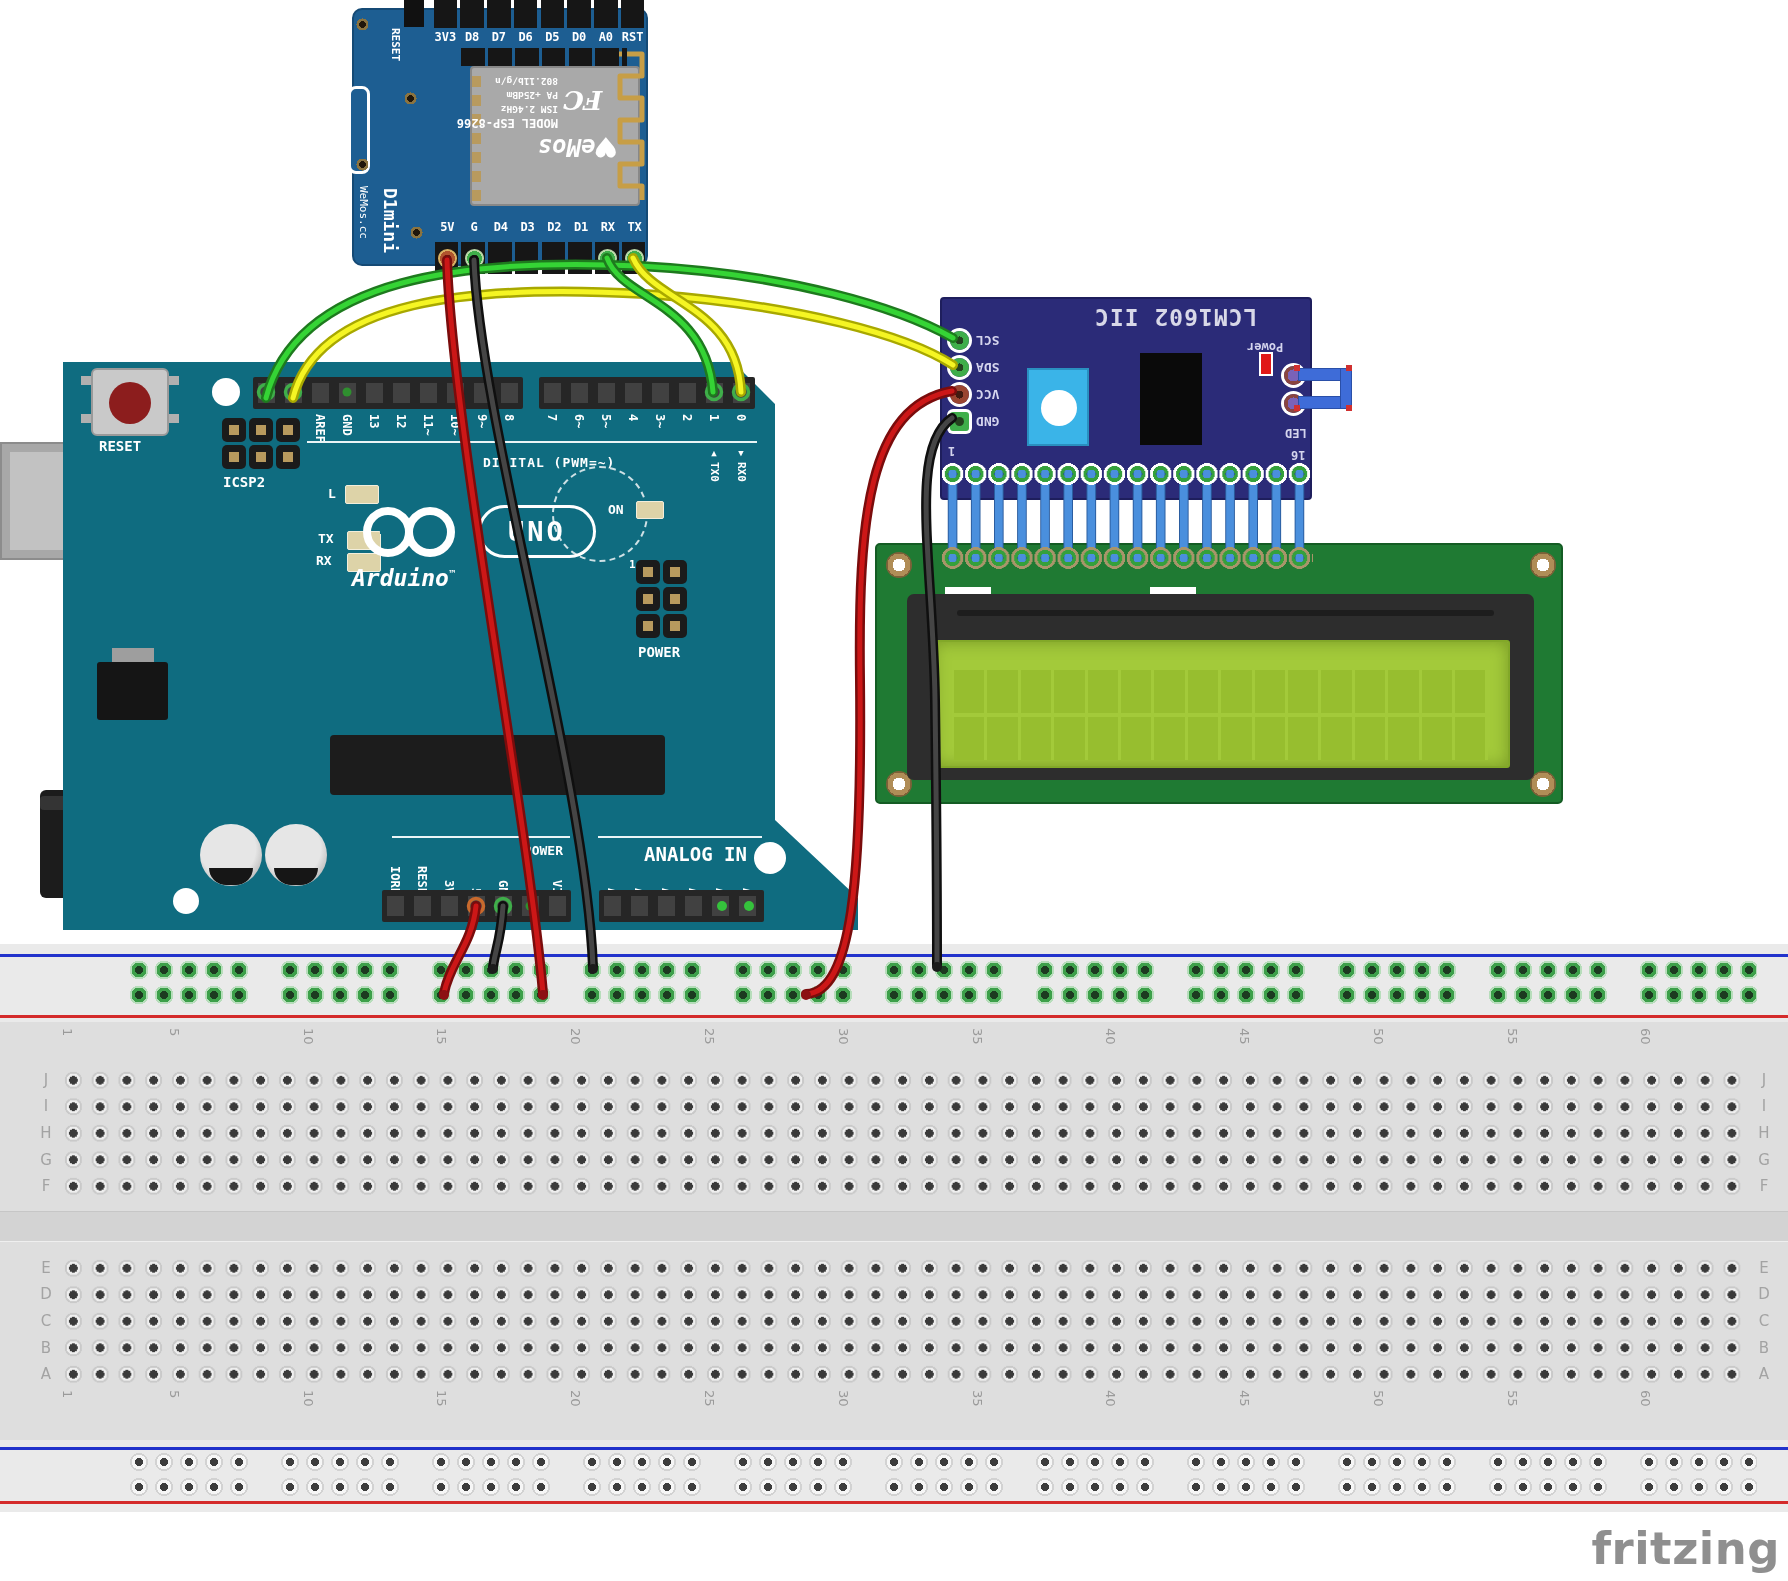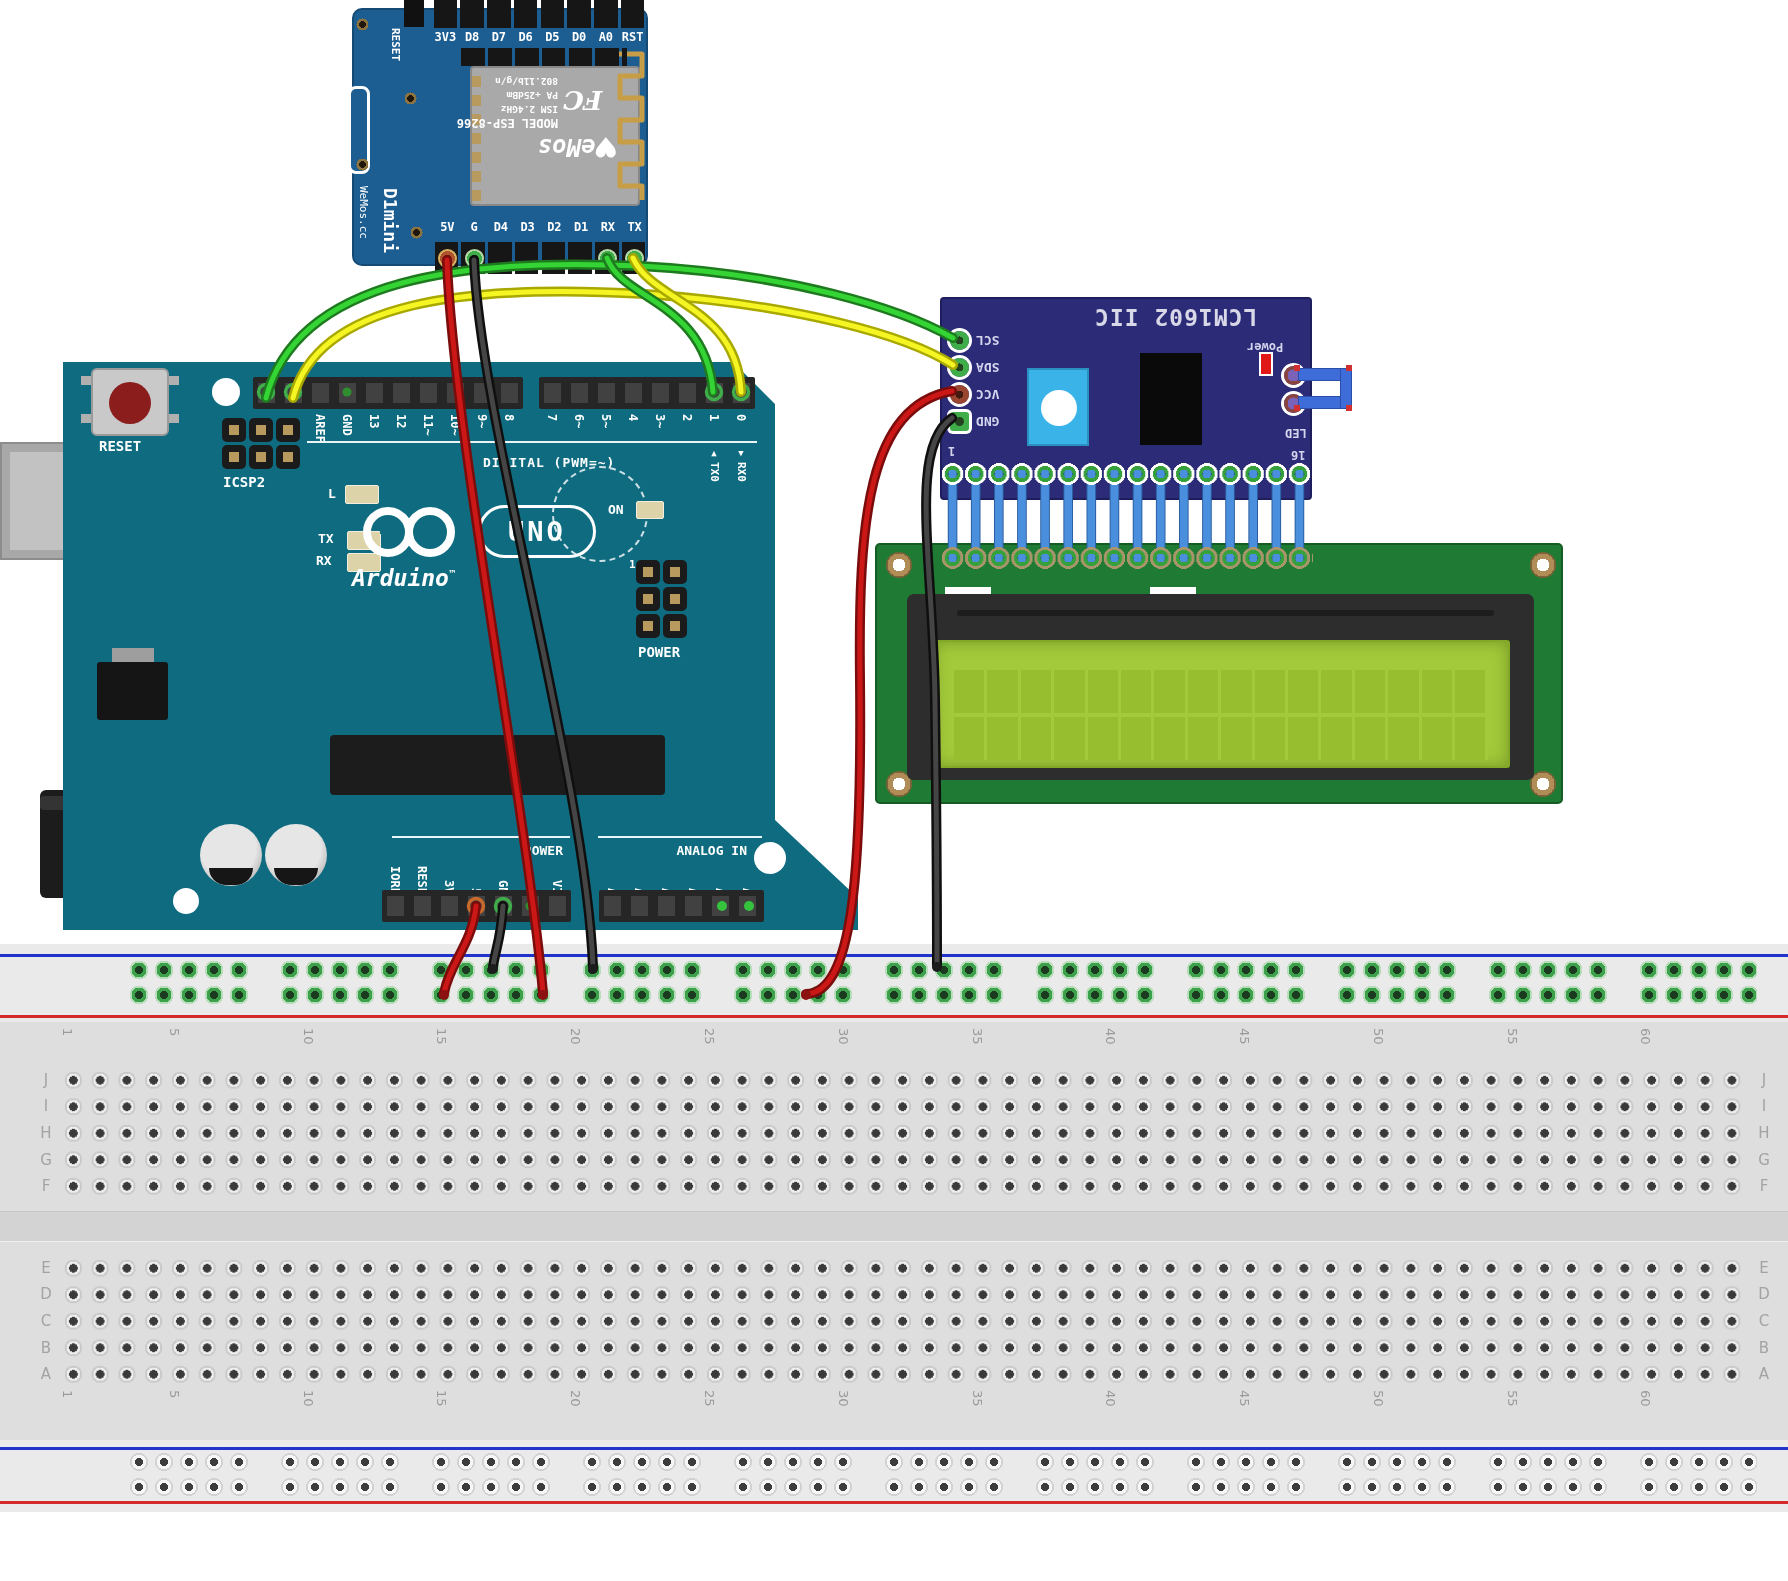--- a/index.html
+++ b/index.html
@@ -394,7 +394,7 @@
     <div class="abs white-line" style="left:329px;top:474px;width:178px;"></div>
     <div class="abs white-line" style="left:535px;top:474px;width:164px;"></div>
     <div class="abs sil" style="left:400px;top:481px;width:100px;text-align:right;font-size:13px;">POWER</div>
-    <div class="abs sil" style="left:560px;top:481px;width:124px;text-align:right;font-size:13px;">ANALOG IN</div>
+    <div class="abs sil" style="left:560px;top:481px;width:124px;text-align:right;font-size:19px;">ANALOG IN</div>
     <div class="abs vlabels frombottom" style="left:318.5px;top:498px;width:189px;height:42px;">
         <div class="it">
           <span>IOREF</span>

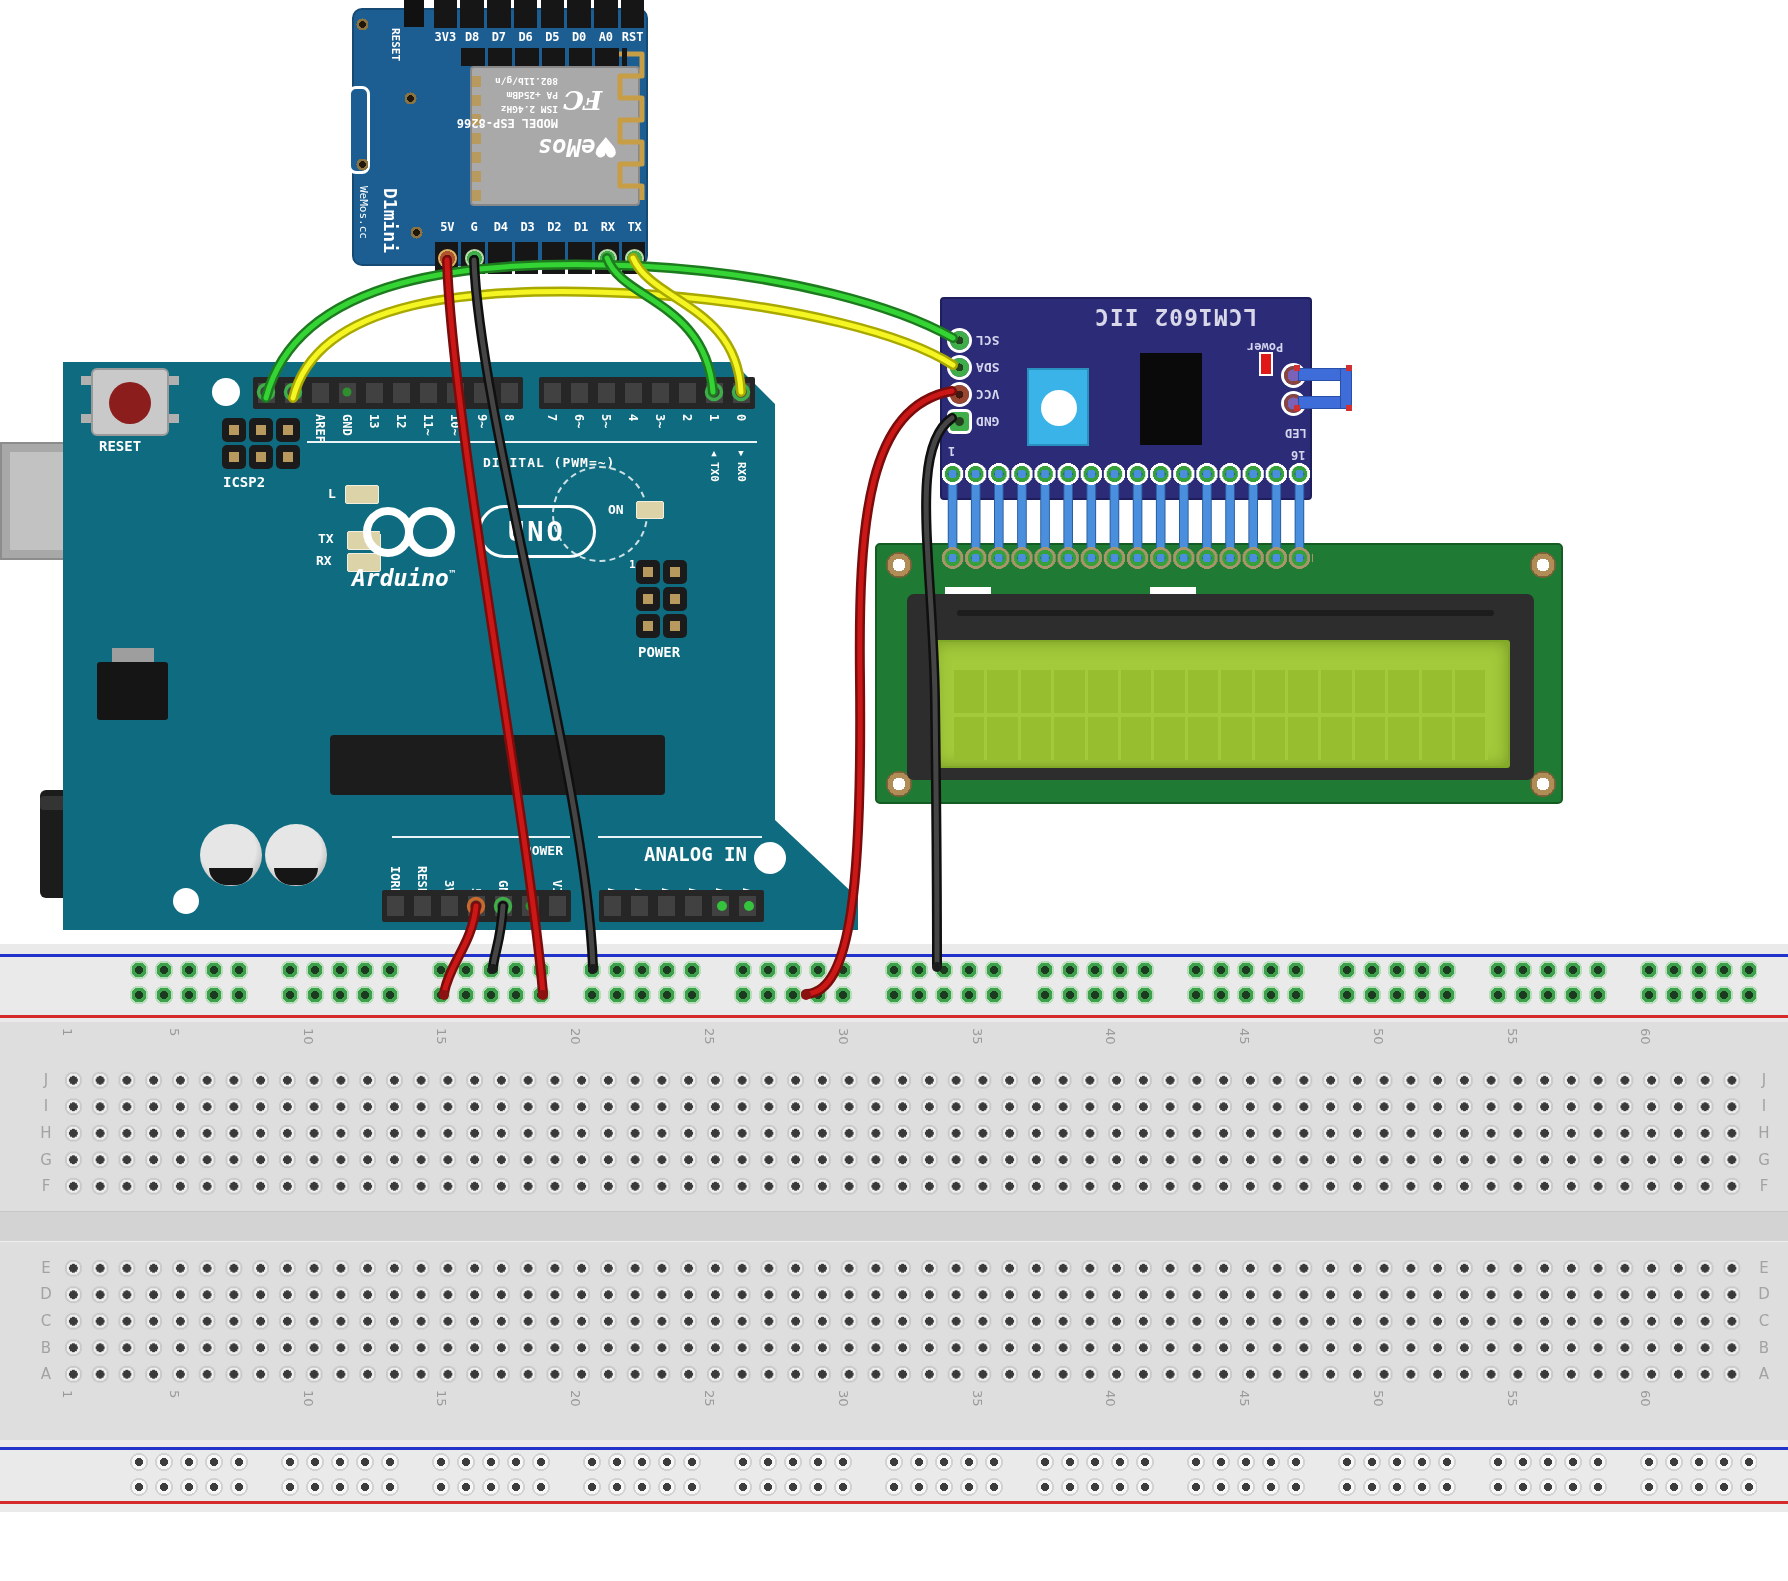--- a/index.html
+++ b/index.html
@@ -575,6 +575,7 @@
     </g>
   </svg>
 
+  <div class="abs watermark">fritzing</div>
 </div>
 
 </body></html>

